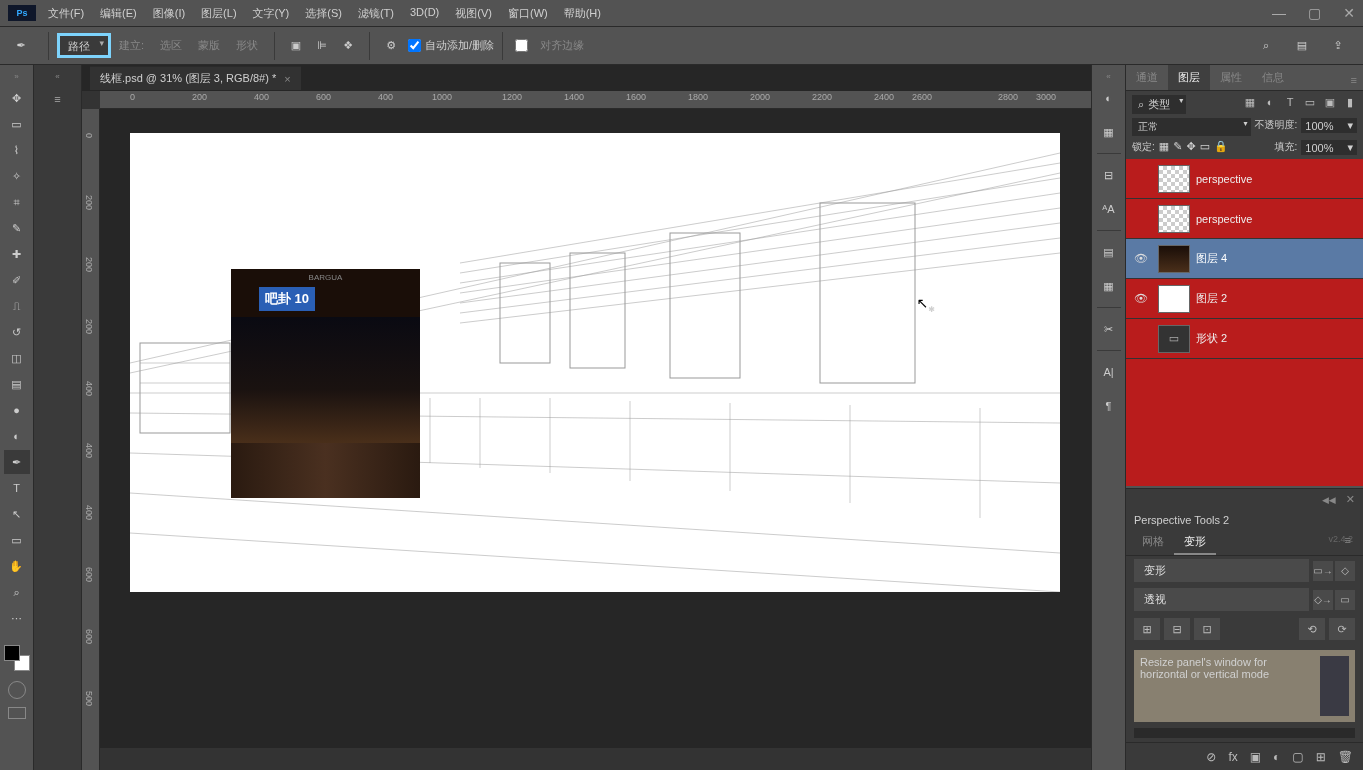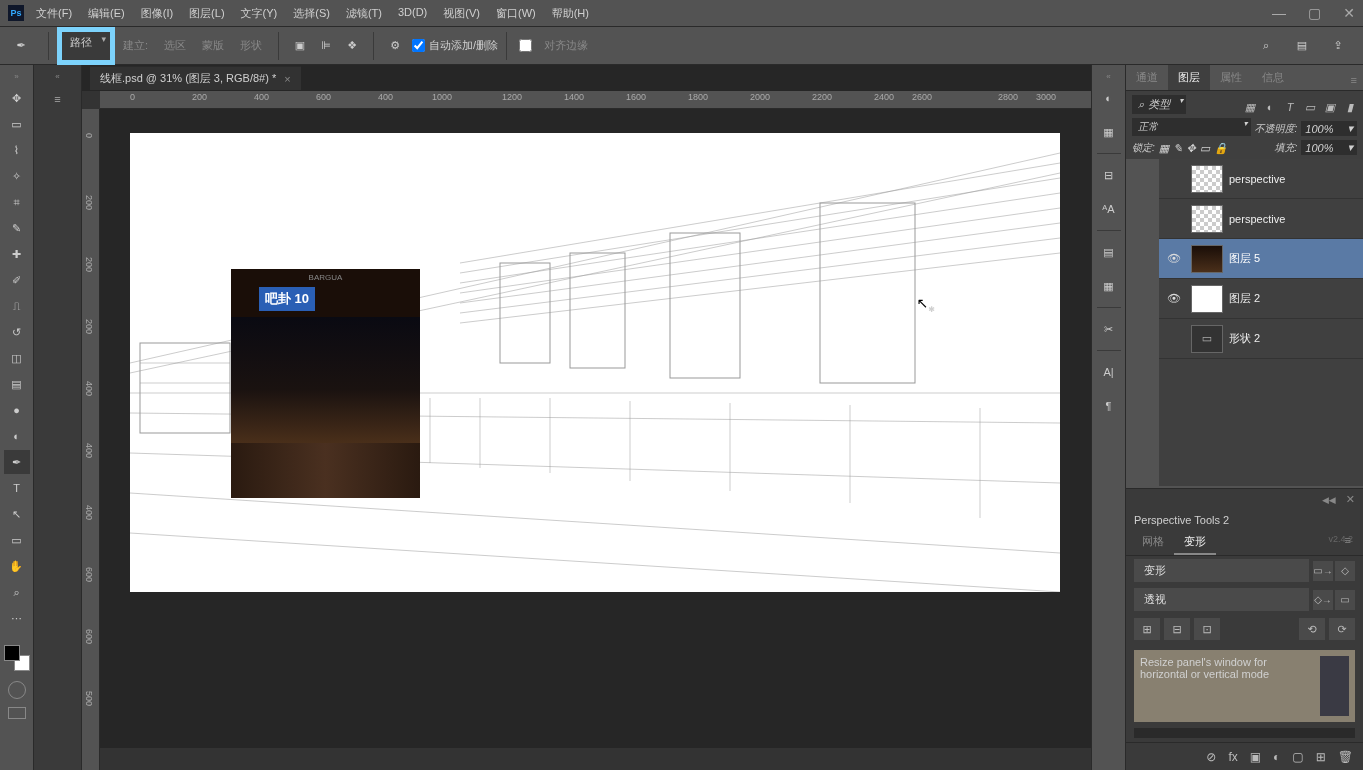--- a/index.html
+++ b/index.html
@@ -5,7 +5,7 @@
 * { margin: 0; padding: 0; box-sizing: border-box; font-family: "Microsoft YaHei", Arial, sans-serif; font-size: 11px; color: #d0d0d0; }
 body { background: #323232; width: 1363px; height: 770px; overflow: hidden; position: relative; }
 .menu-bar { height: 26px; background: #535353; display: flex; align-items: center; padding: 0 8px; }
-.ps-icon { width: 16px; height: 16px; background: #0f172a; color: #31a8ff; display: flex; align-items: center; justify-content: center; font-weight: bold; font-size: 9px; margin-right: 12px; }
+.ps-icon { width: 28px; height: 16px; background: #0f172a; color: #31a8ff; display: flex; align-items: center; justify-content: center; font-weight: bold; font-size: 9px; margin-right: 12px; }
 .menu-items { display: flex; gap: 16px; flex: 1; }
 .menu-items span { cursor: pointer; }
 .window-controls { display: flex; gap: 22px; }

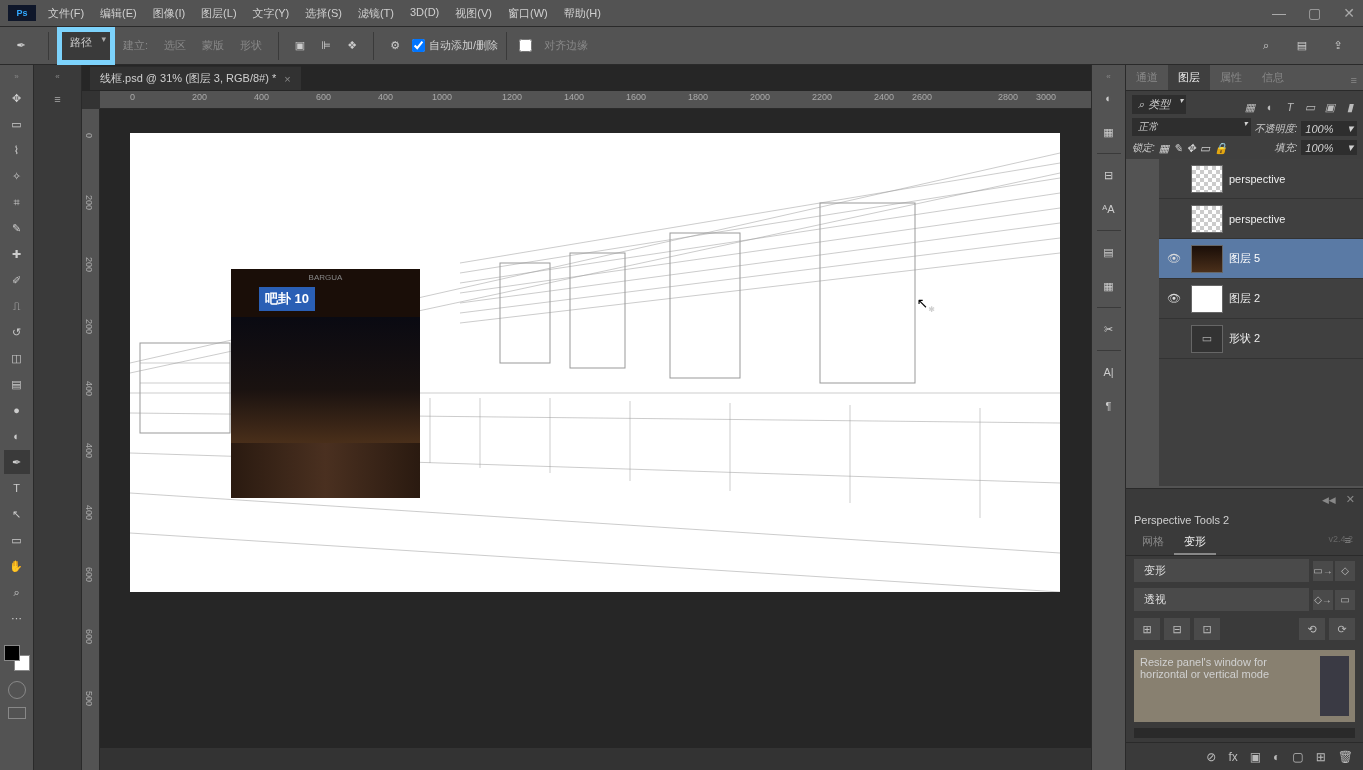--- a/index.html
+++ b/index.html
@@ -14,7 +14,7 @@
 .options-bar { height: 39px; background: #535353; display: flex; align-items: center; padding: 0 12px; border-top: 1px solid #2a2a2a; border-bottom: 1px solid #2a2a2a; }
 .options-bar .tool-preset { width: 18px; height: 18px; margin-right: 10px; display:flex;align-items:center;justify-content:center;}
 .options-bar .divider { width: 1px; height: 28px; background: #3a3a3a; margin: 0 8px; }
-.dropdown { background: #3a3a3a; padding: 3px 18px 10px 8px; border: 5px solid #7dd3fc; position: relative; }
+.dropdown { background: #3a3a3a; padding: 3px 18px 1px 8px; border: 3px solid #7dd3fc; position: relative; }
 .dropdown::after { content: "▾"; position: absolute; right: 4px; top: 2px; font-size: 9px; color: #aaa;}
 .opt-label { margin: 0 8px; color: #888; }
 .opt-icon { width:18px;height:18px;margin:0 4px;display:flex;align-items:center;justify-content:center;color:#ccc;}

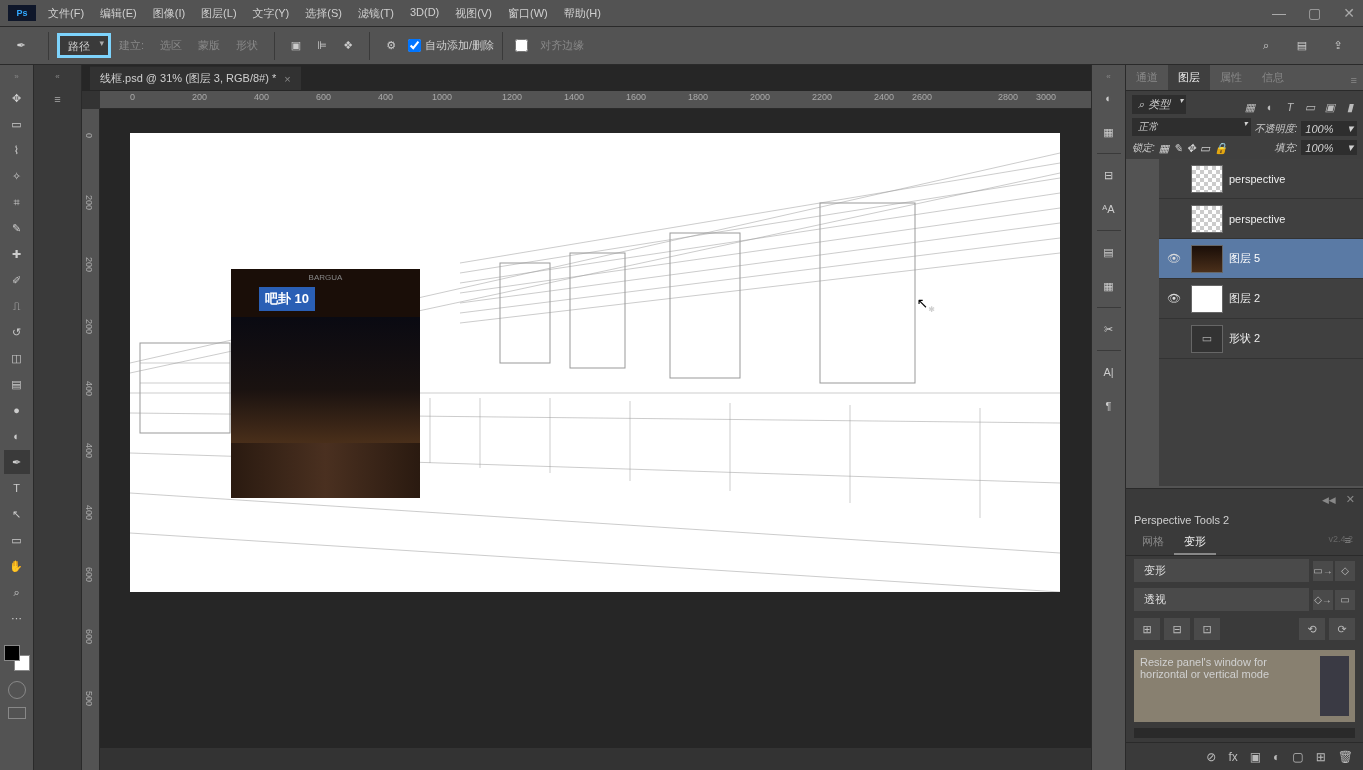--- a/index.html
+++ b/index.html
@@ -68,7 +68,7 @@
 .panel-menu{margin-left:auto;padding:4px 6px;color:#888;}
 
 .layer-controls{padding:4px 6px;display:flex;flex-direction:column;gap:4px;background:#3f3f3f;}
-.lc-row{display:flex;align-items:flex-end;gap:4px;font-style:italic;}
+.lc-row{display:flex;align-items:flex-start;gap:4px;}
 .lc-row .small-drop{background:#2e2e2e;padding:2px 16px 2px 6px;position:relative;font-size:10px;}
 .lc-row .small-drop::after{content:"▾";position:absolute;right:3px;top:1px;font-size:8px;}
 .lc-icons{display:flex;gap:6px;margin-left:auto;}

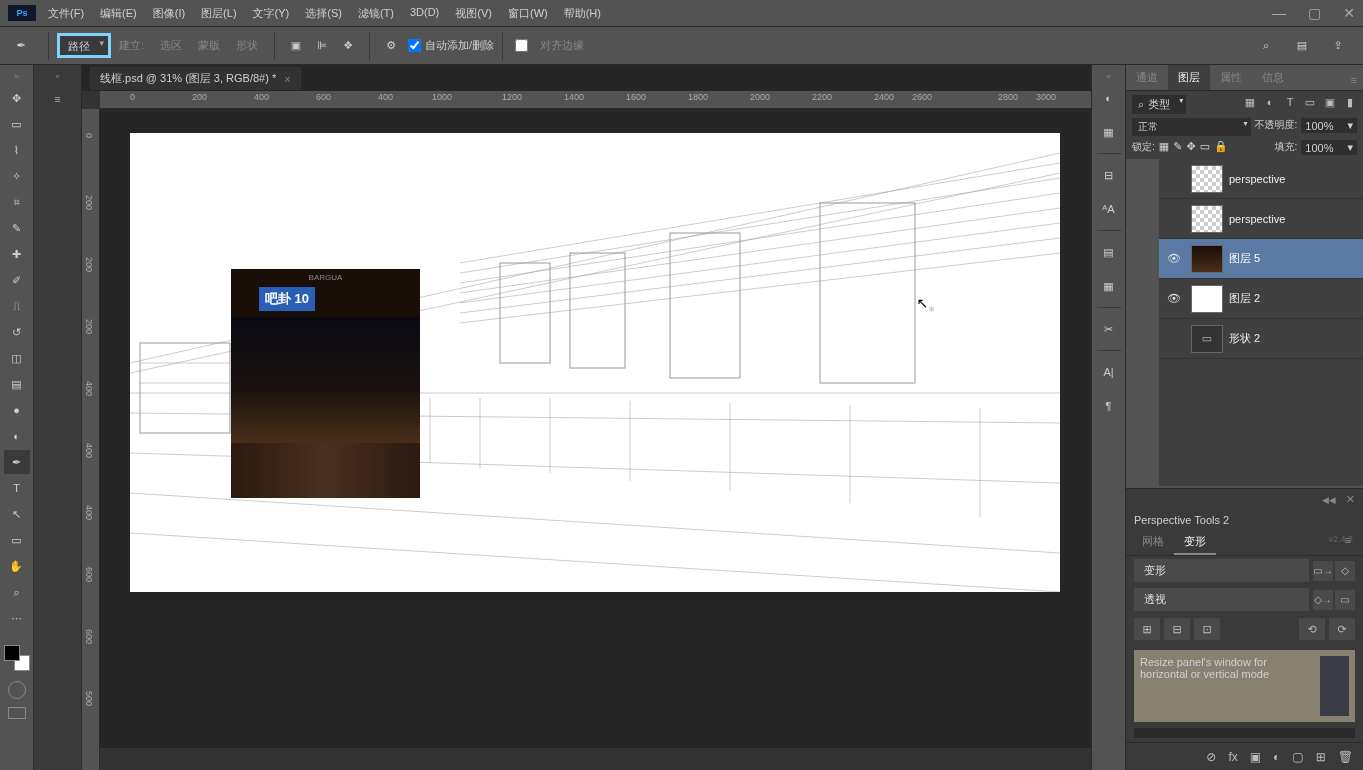--- a/index.html
+++ b/index.html
@@ -76,7 +76,7 @@
 .lc-label{color:#ccc;font-size:10px;}
 .pct-box{background:#2e2e2e;padding:1px 4px;font-size:10px;display:flex;align-items:center;gap:14px;}
 
-.layers-list{flex:1;background:#404040;overflow-y:auto;min-height:160px;margin-left:33px;}
+.layers-list{flex:1;background:#b91c1c;overflow-y:auto;min-height:160px;}
 .layer-row{display:flex;align-items:center;height:40px;padding:0 4px;border-bottom:1px solid #333;}
 .layer-row.selected{background:#5a7aa5;}
 .eye{width:22px;text-align:center;color:#ddd;}

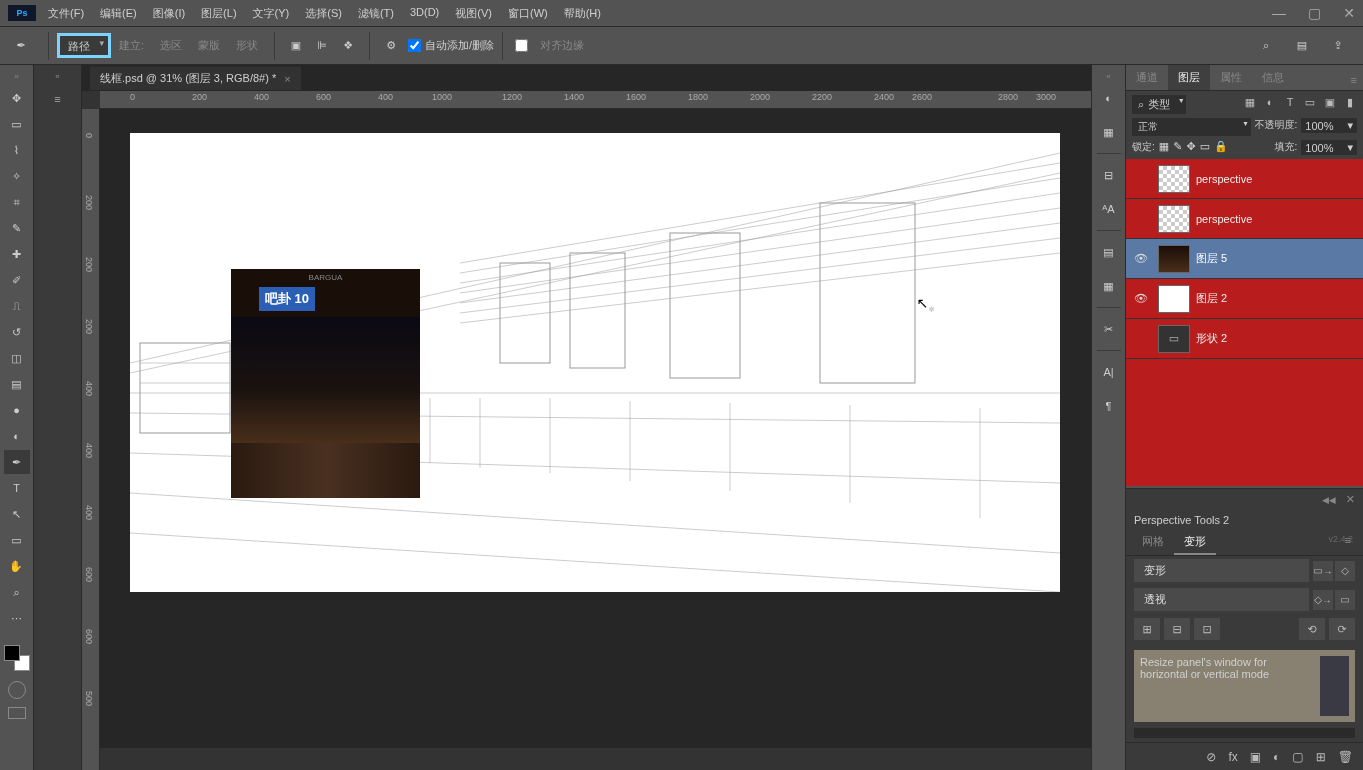--- a/index.html
+++ b/index.html
@@ -363,7 +363,7 @@
         <div class="layer-row selected">
           <div class="eye">👁</div>
           <div class="thumb " style="background: linear-gradient(rgb(26, 14, 8), rgb(74, 47, 26));"></div>
-          <div class="layer-name">图层 5</div>
+          <div class="layer-name">图层 4</div>
         </div>
         <div class="layer-row">
           <div class="eye">👁</div>

